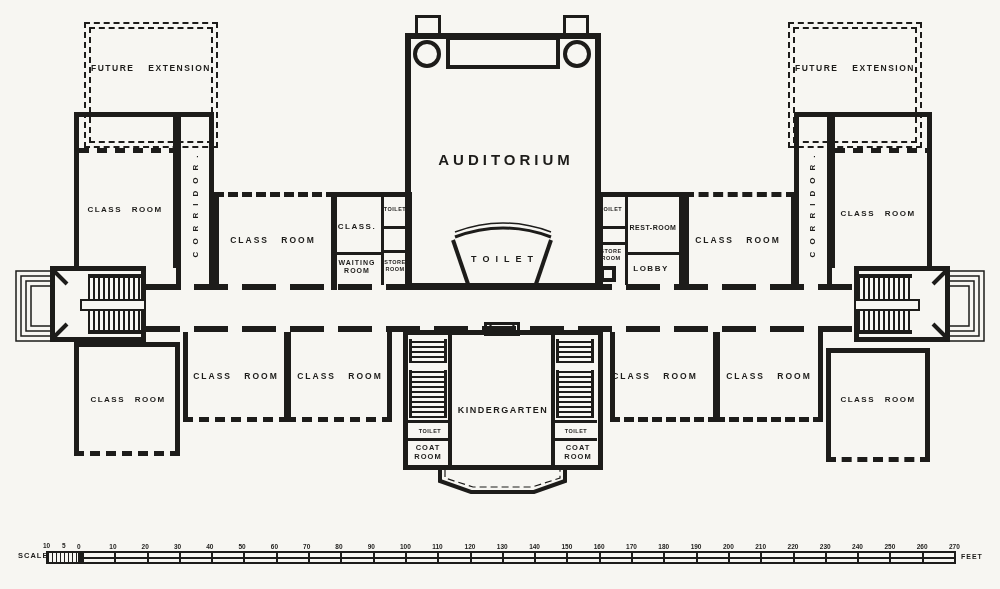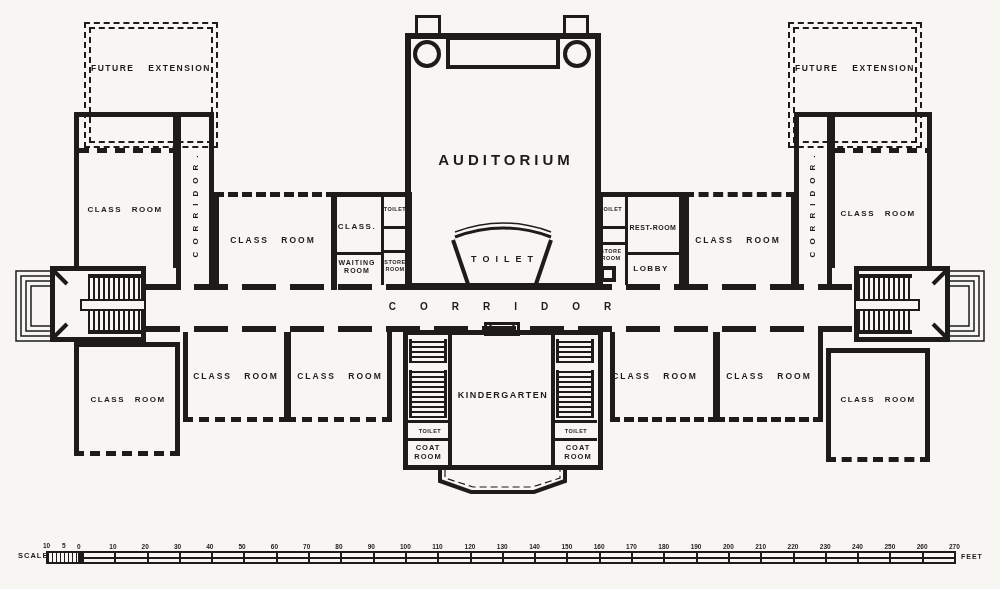--- a/index.html
+++ b/index.html
@@ -166,7 +166,6 @@
   <div class="lbl vlab" style="left:813px;top:203px;">CORRIDOR.</div>
   <div class="lbl" style="left:878px;top:214px;font-size:8px;letter-spacing:1.5px;word-spacing:6px;">CLASS ROOM</div>
 
-  <div class="lbl" style="left:512px;top:307px;font-size:10px;letter-spacing:24px;word-spacing:0;">CORRIDOR</div>
 
   <div class="lbl" style="left:128px;top:400px;font-size:8px;letter-spacing:1.5px;word-spacing:6px;">CLASS ROOM</div>
   <div class="lbl" style="left:236px;top:376px;">CLASS ROOM</div>

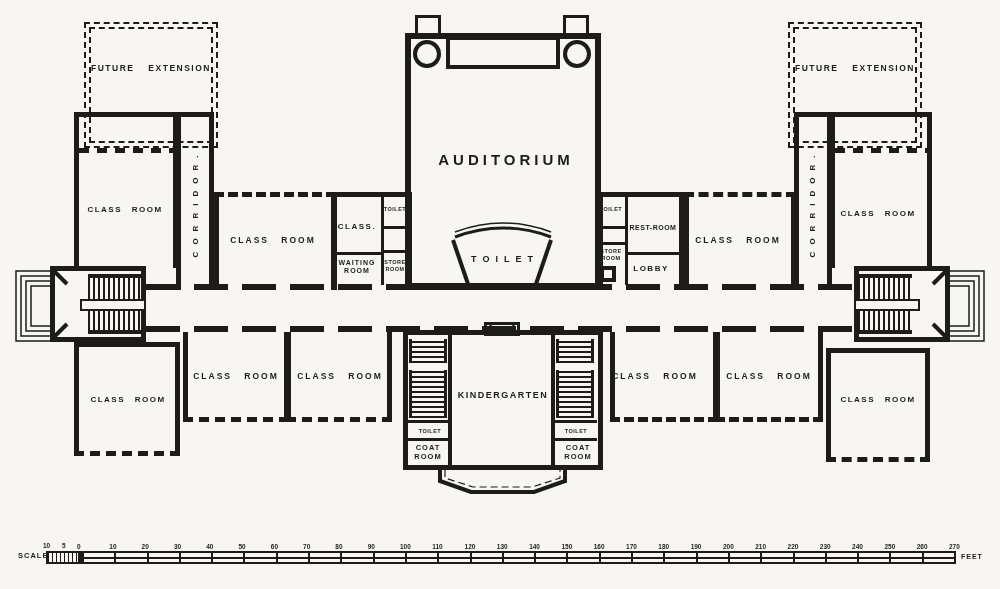--- a/index.html
+++ b/index.html
@@ -171,7 +171,7 @@
   <div class="lbl" style="left:236px;top:376px;">CLASS ROOM</div>
   <div class="lbl" style="left:340px;top:376px;">CLASS ROOM</div>
 
-  <div class="lbl" style="left:503px;top:395px;font-size:9px;letter-spacing:1.5px;">KINDERGARTEN</div>
+  <div class="lbl" style="left:503px;top:410px;font-size:9px;letter-spacing:1.5px;">KINDERGARTEN</div>
   <div class="lbl sm" style="left:430px;top:431px;">TOILET</div>
   <div class="lbl wrap" style="left:428px;top:452px;width:48px;font-size:7.5px;letter-spacing:1px;word-spacing:0;">COAT ROOM</div>
   <div class="lbl sm" style="left:576px;top:431px;">TOILET</div>

